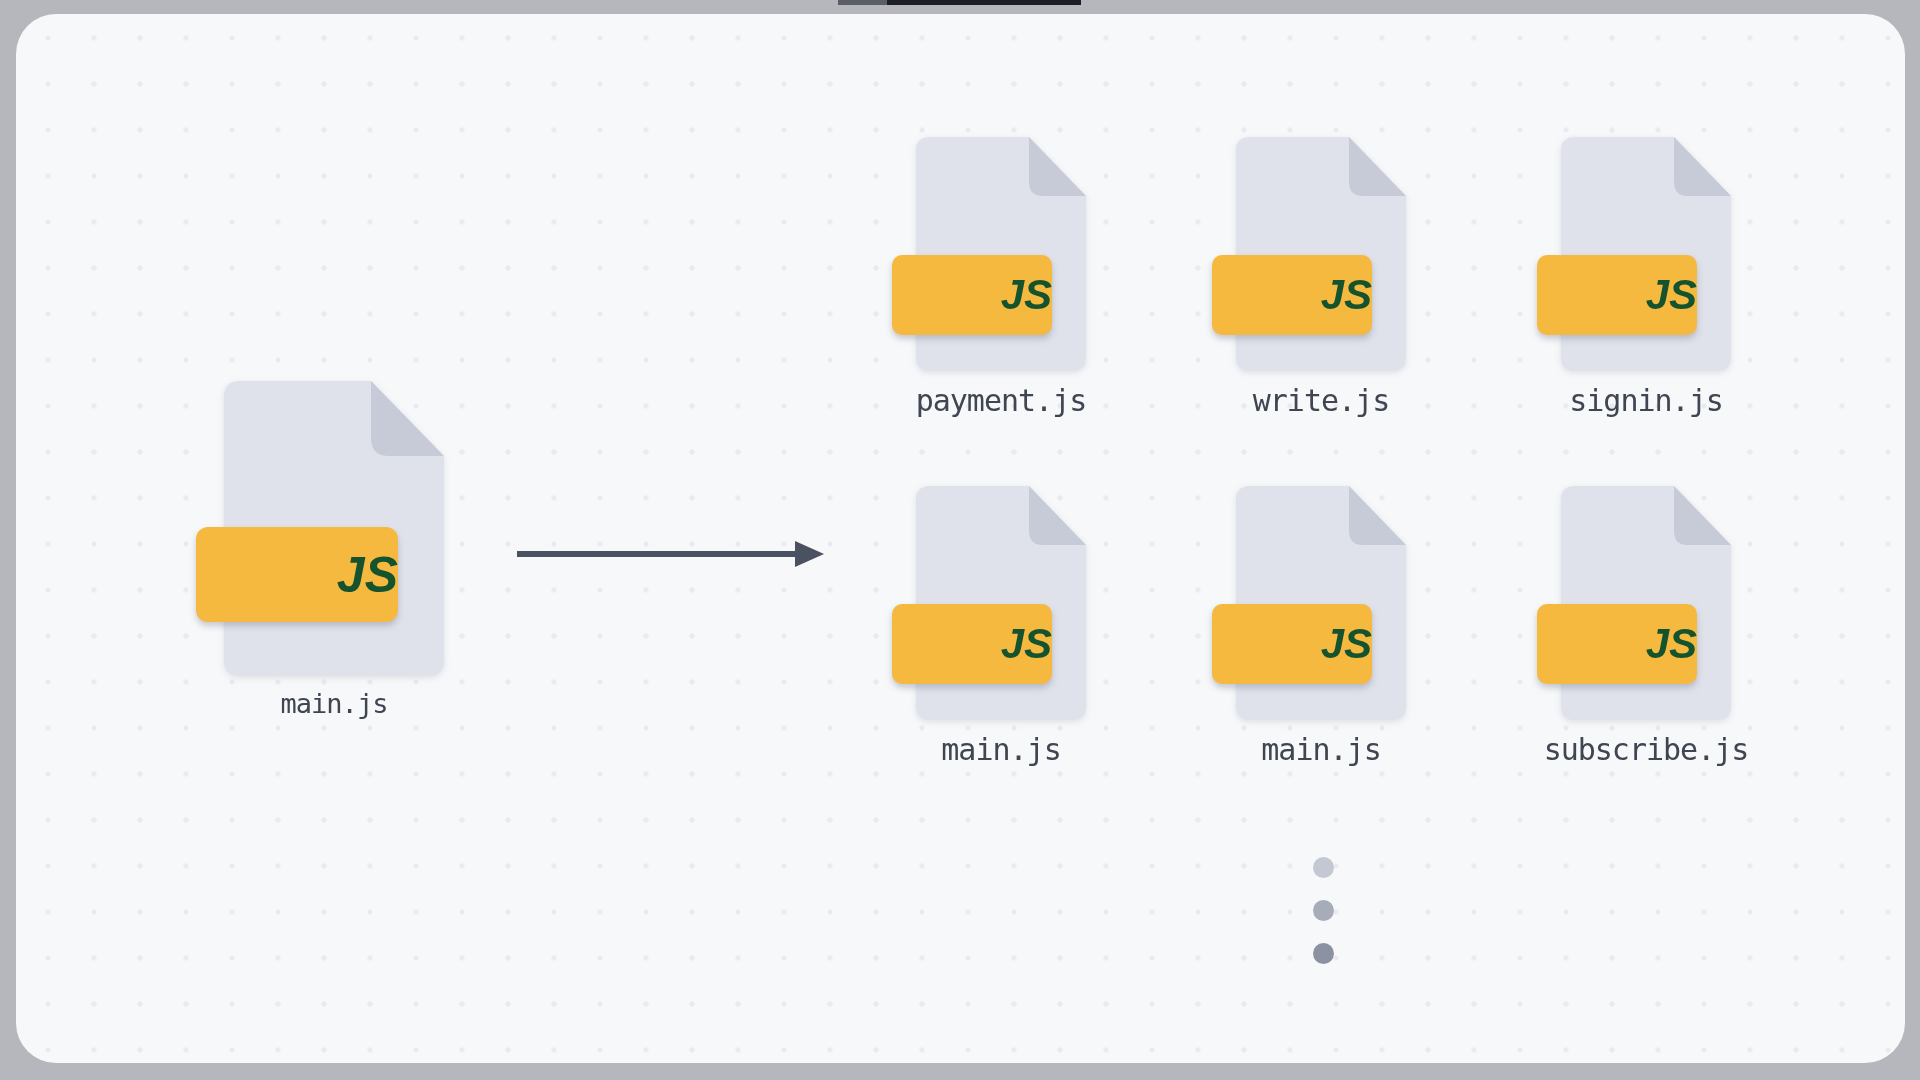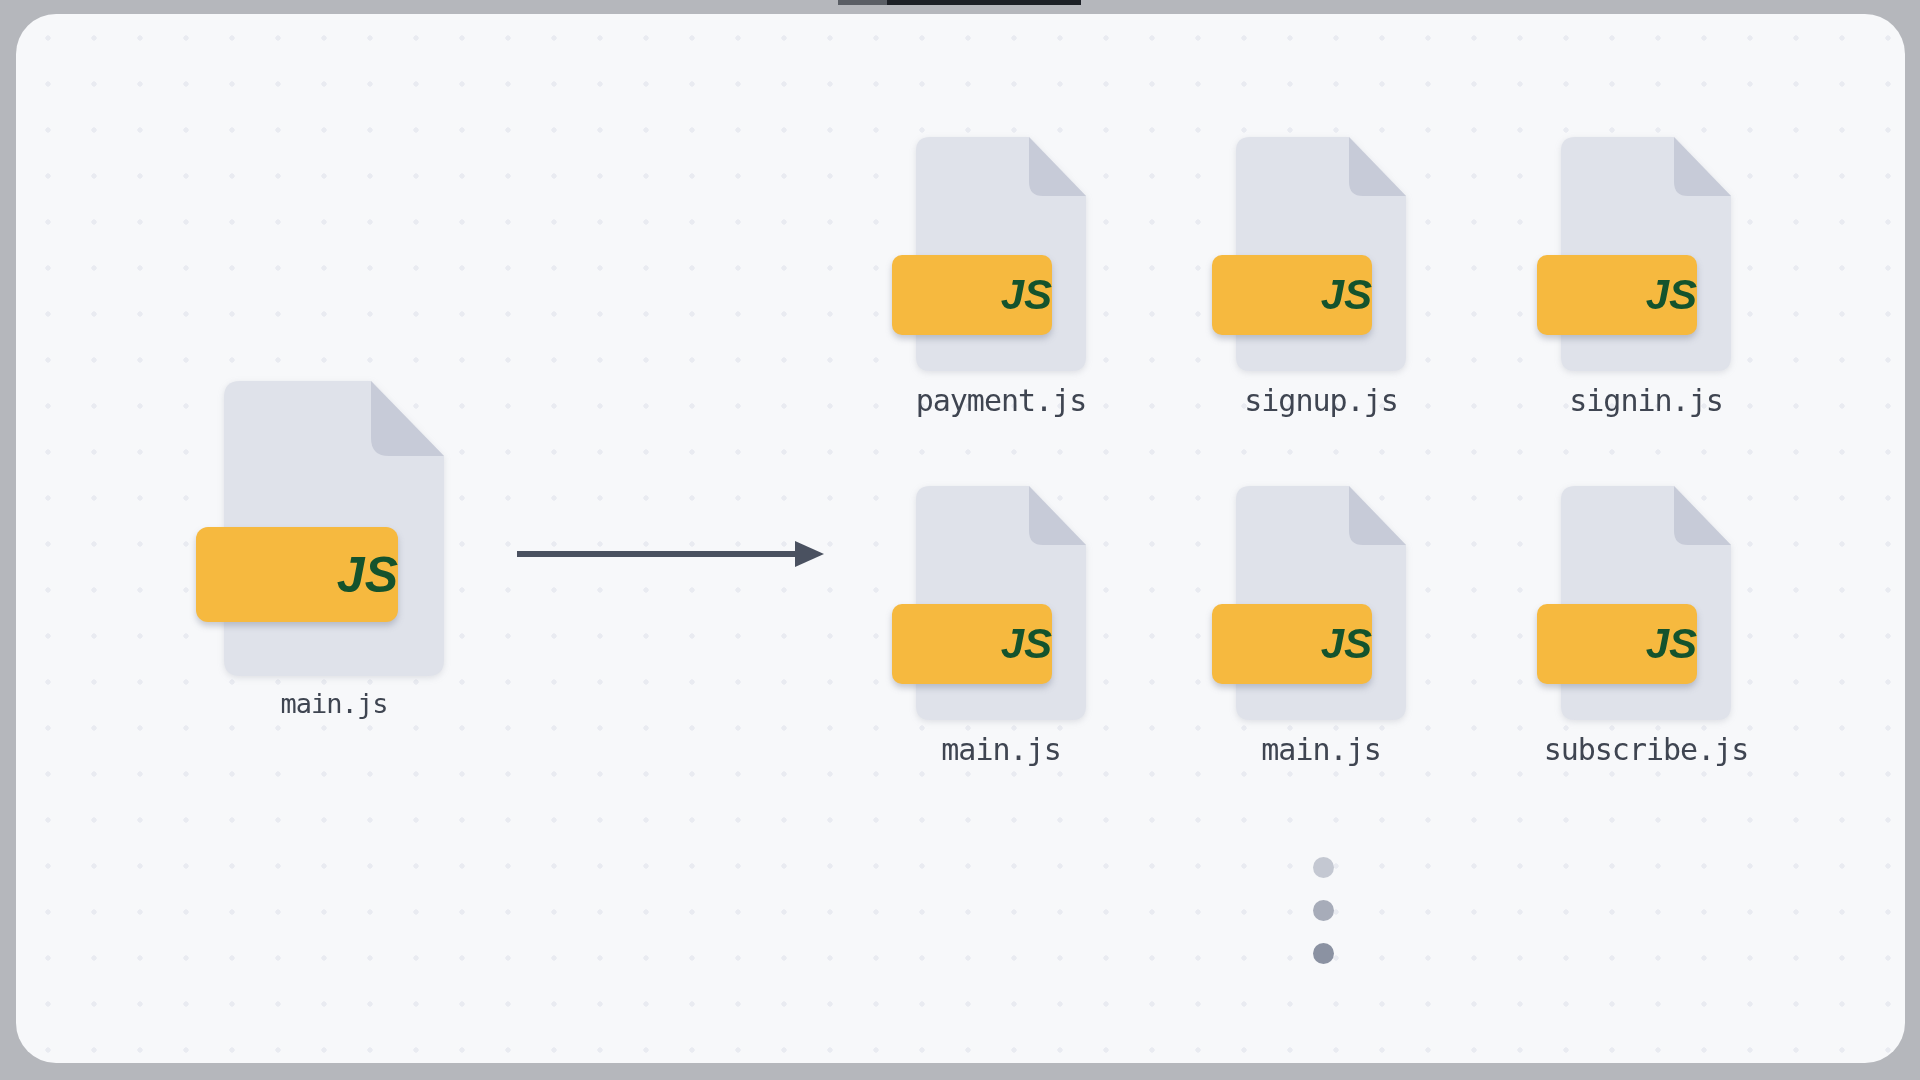--- a/index.html
+++ b/index.html
@@ -119,7 +119,7 @@
     <div class="badge">
       <span>JS</span>
     </div>
-    <div class="file-label">signup.js</div>
+    <div class="file-label">write.js</div>
   </div>
 
   <div class="file-card card-sm pos-r1c3">

